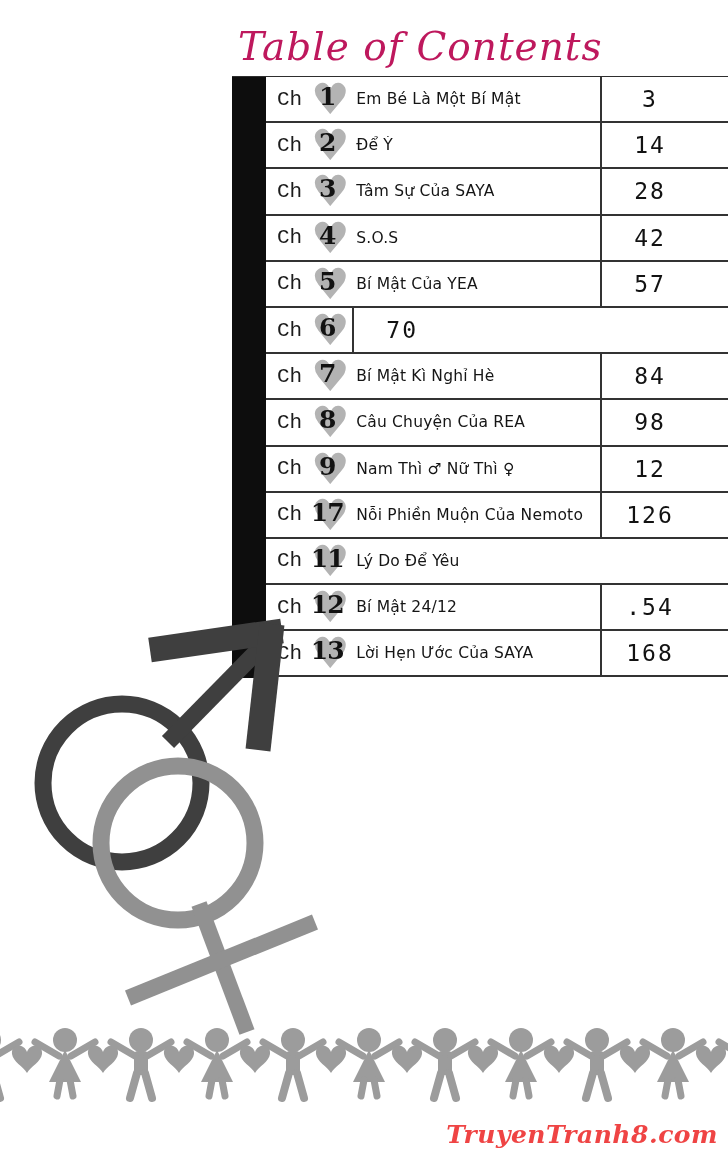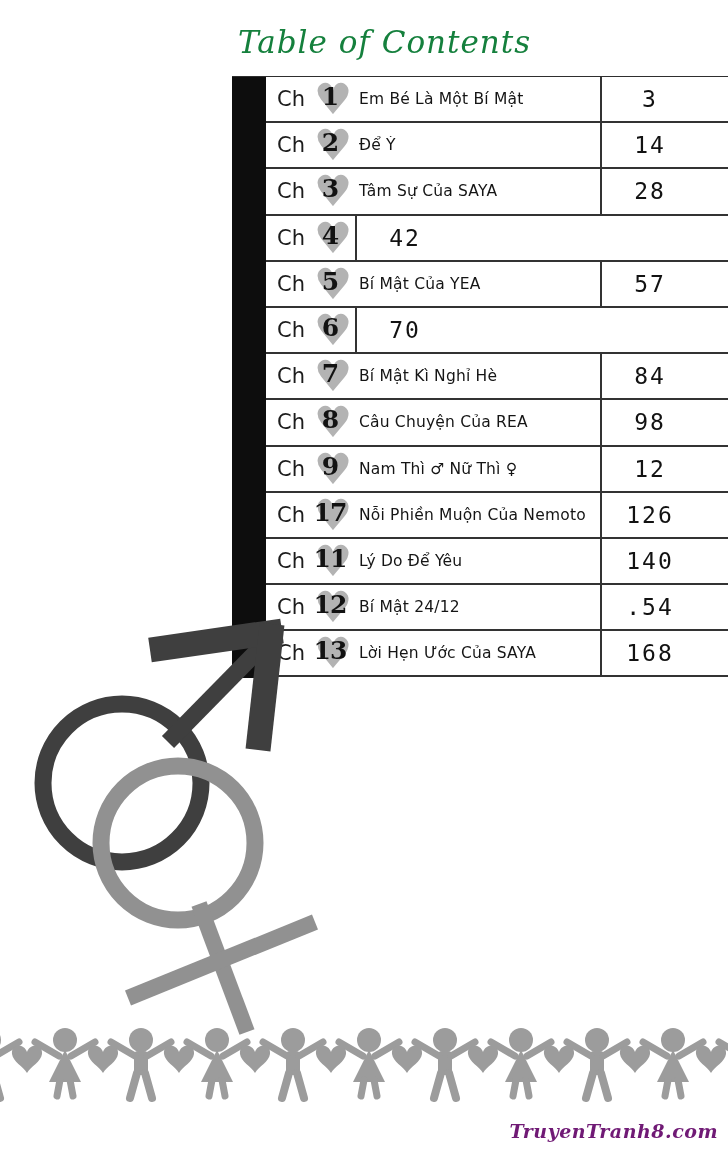--- a/index.html
+++ b/index.html
@@ -12,7 +12,7 @@
   .page-title {
     position:absolute; left:238px; top:24px;
     font-family:"DejaVu Serif", serif; font-style:italic; font-weight:500;
-    font-size:31px; letter-spacing:1px; color:#15803d; white-space:nowrap;
+    font-size:39px; letter-spacing:1px; color:#be185d; white-space:nowrap;
   }
   .top-line { position:absolute; left:232px; top:76px; width:496px; height:2px; background:#2e2e2e; }
 

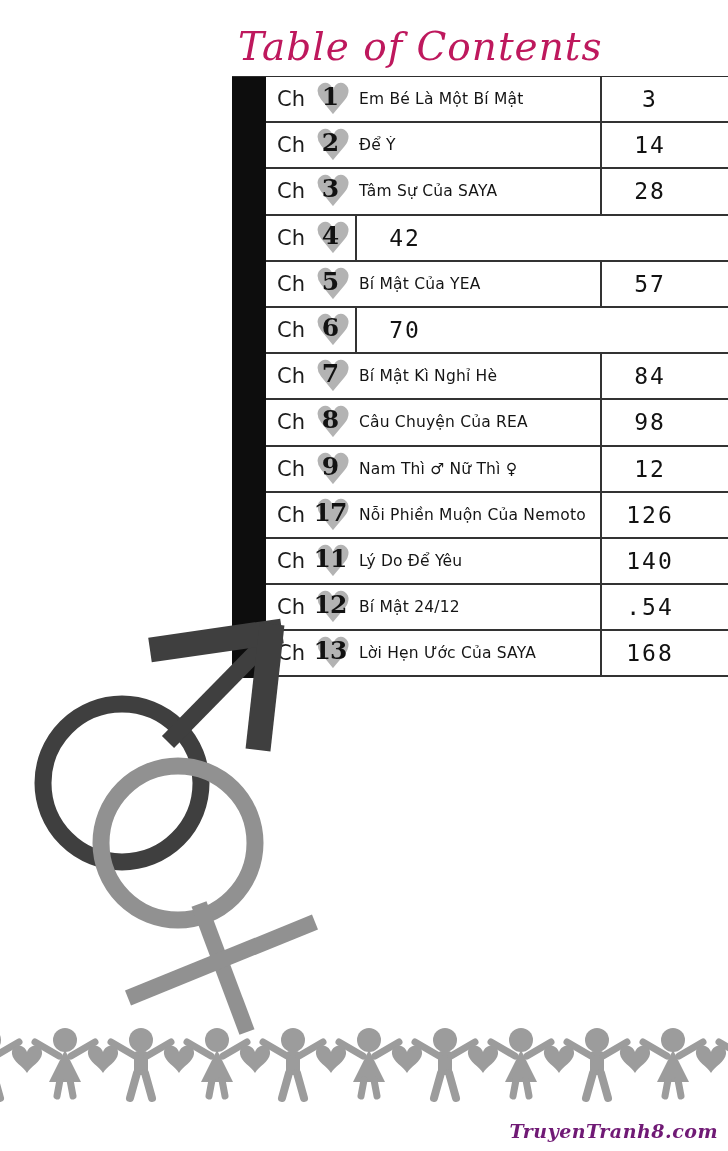--- a/index.html
+++ b/index.html
@@ -25,7 +25,7 @@
     display:flex; align-items:center; height:46.2px;
     border-bottom:2px solid #333333; box-sizing:border-box; background:#ffffff;
   }
-  .ch-label { font-size:21px; color:#1c1c1c; margin-left:11px; flex:none; white-space:nowrap; }
+  .ch-label { font-size:21px; color:#1c1c1c; margin-left:11px; flex:none; white-space:nowrap;font-family:Liberation Mono, monospace; }
   .heart-wrap { position:relative; width:46px; height:46px; margin-left:4px; flex:none; }
   .heart-glyph {
     position:absolute; left:1px; top:0px; width:46px; text-align:center;

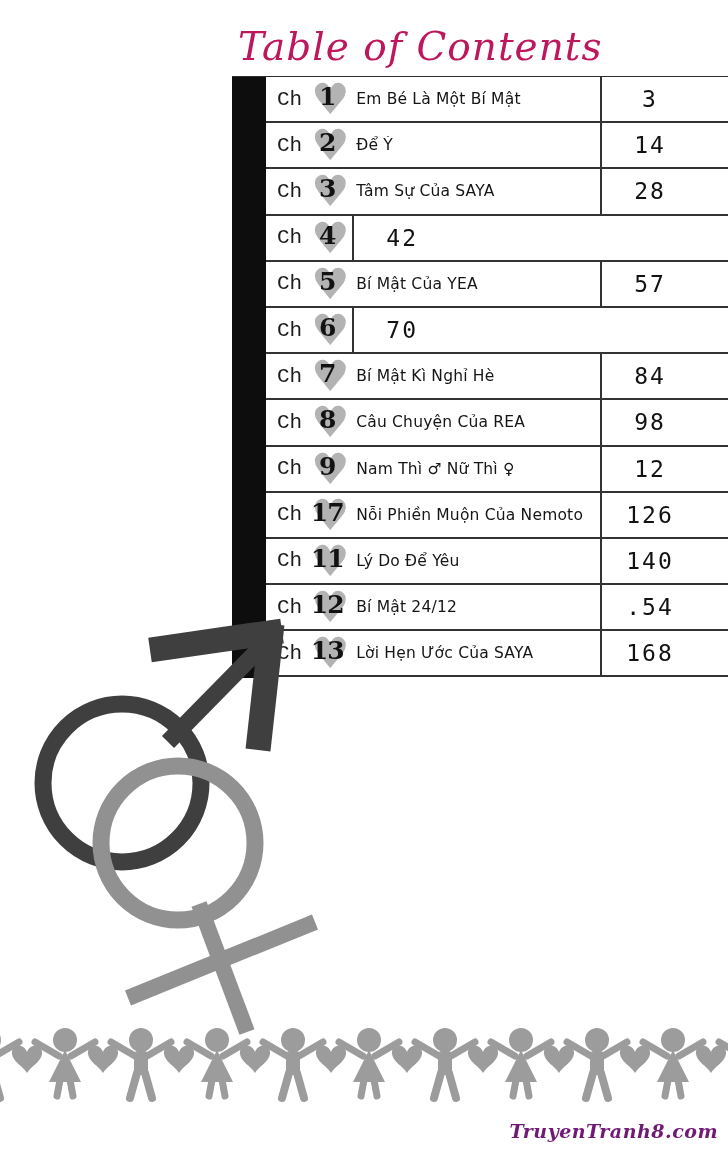--- a/index.html
+++ b/index.html
@@ -105,6 +105,7 @@
         <span class="heart-glyph">♥</span>
         <span class="chapter-num">4</span>
       </span>
+      <span class="title-cell">S.O.S</span>
       <span class="page-cell">42</span>
     </div>
 

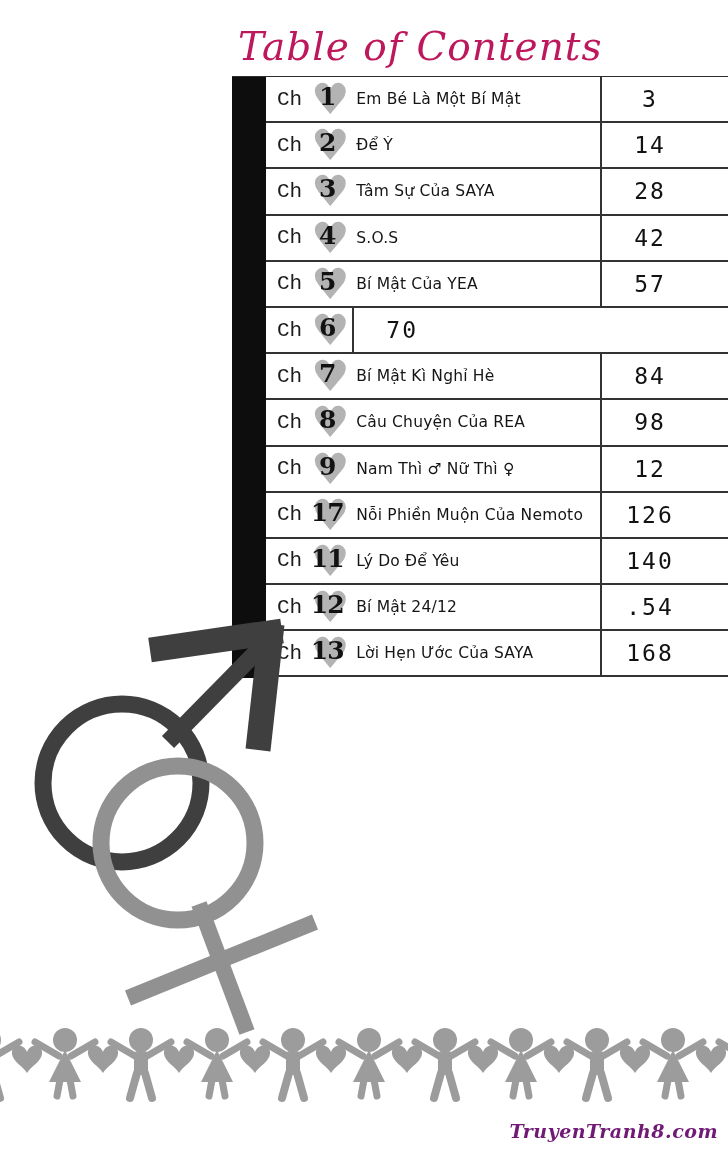--- a/index.html
+++ b/index.html
@@ -175,7 +175,6 @@
         <span class="chapter-num">11</span>
       </span>
       <span class="title-cell">Lý Do Để Yêu</span>
-      <span class="page-cell">140</span>
     </div>
 
     <div class="toc-row">

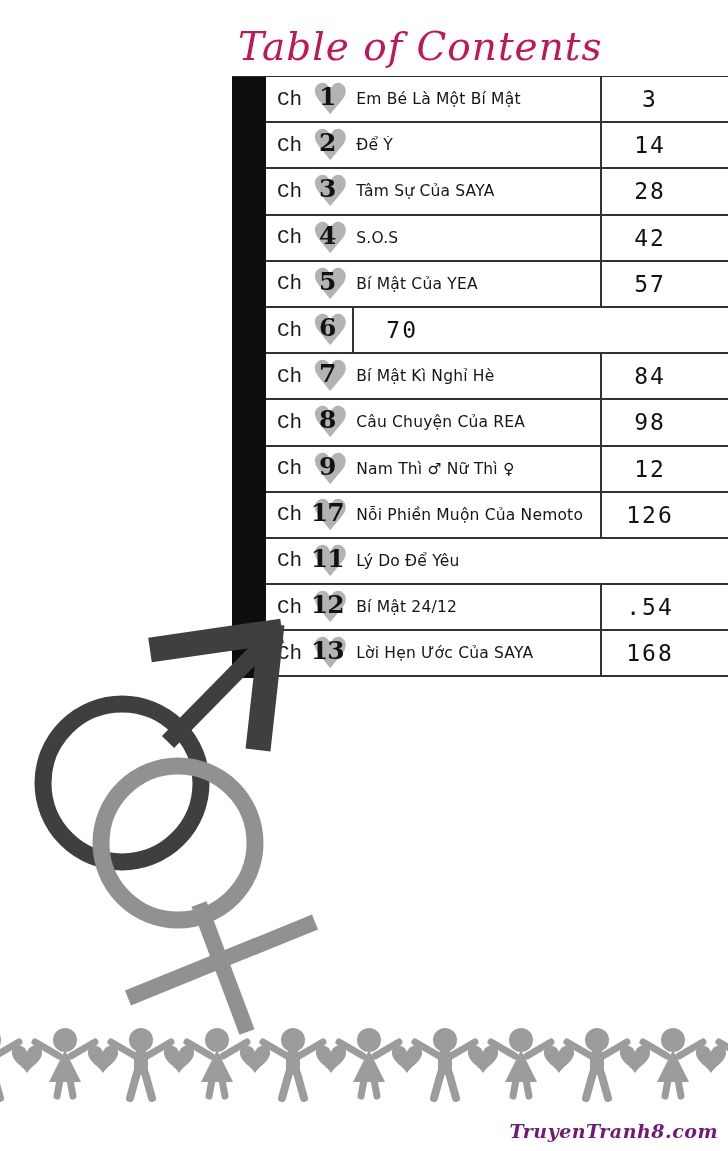--- a/index.html
+++ b/index.html
@@ -56,7 +56,7 @@
   .watermark {
     position:absolute; right:10px; top:1120px;
     font-family:"DejaVu Serif", serif; font-weight:bold; font-style:italic;
-    font-size:19px; color:#701a75; letter-spacing:0.5px; white-space:nowrap;
+    font-size:25px; color:#ef4444; letter-spacing:0.5px; white-space:nowrap;
   }
 </style>
 </head>

